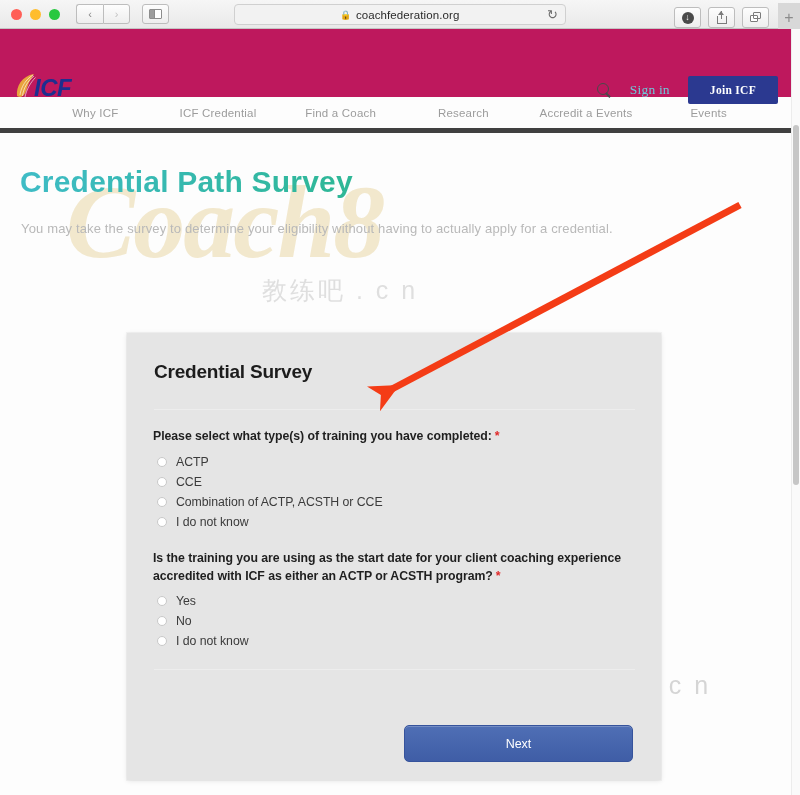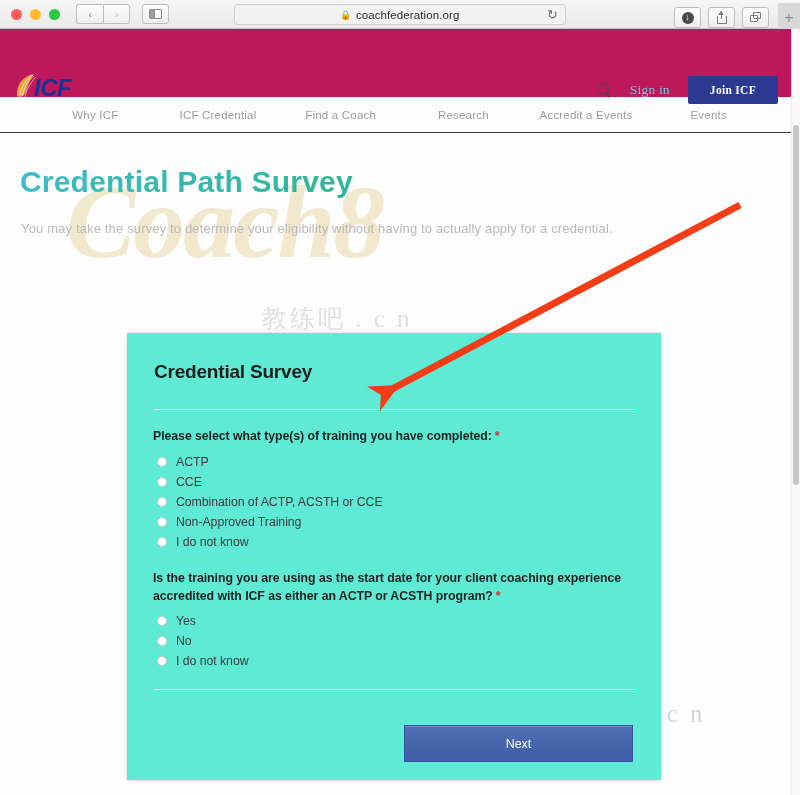--- a/index.html
+++ b/index.html
@@ -138,7 +138,7 @@
   
   #main-nav {
     position: relative; height: 36px;
-    border-bottom: 1px solid #404040;
+    border-bottom: 5px solid #404040;
     display: flex; align-items: center;
     padding: 0 30px 0 34px;
     justify-content: center;

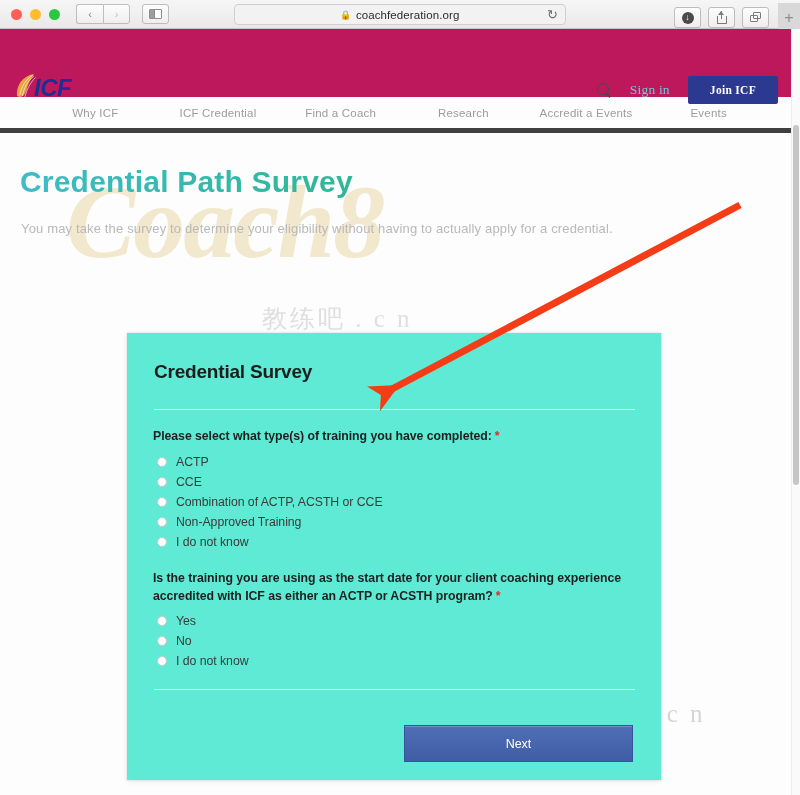--- a/index.html
+++ b/index.html
@@ -171,8 +171,7 @@
   }
   .wm-cn {
     position: absolute; white-space: nowrap; user-select: none;
-    font-family: Liberation Serif, serif;
-    margin-top: 28px;
+    font-family: Liberation Sans, sans-serif;
   }
   #wm-1 { left: 66px; top: 133px; font-size: 104px; }
   #wm-1-cn { left: 262px; top: 245px; font-size: 25px; color: #dfdfdf; letter-spacing: 3px; }

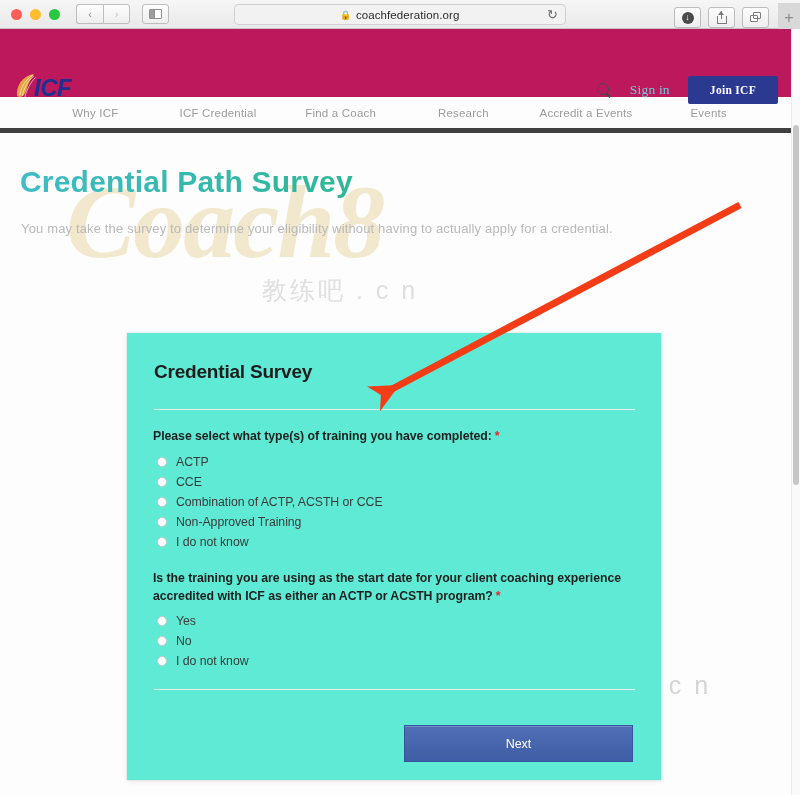--- a/index.html
+++ b/index.html
@@ -182,7 +182,7 @@
   #survey-card {
     position: absolute; left: 127px; top: 304px;
     width: 534px; height: 447px;
-    background: #5eead4;
+    background: #e5e5e5;
     box-shadow: 0 1px 5px rgba(0,0,0,.10), 0 0 0 1px rgba(0,0,0,.035);
     padding: 28px 26px 0 26px;
   }

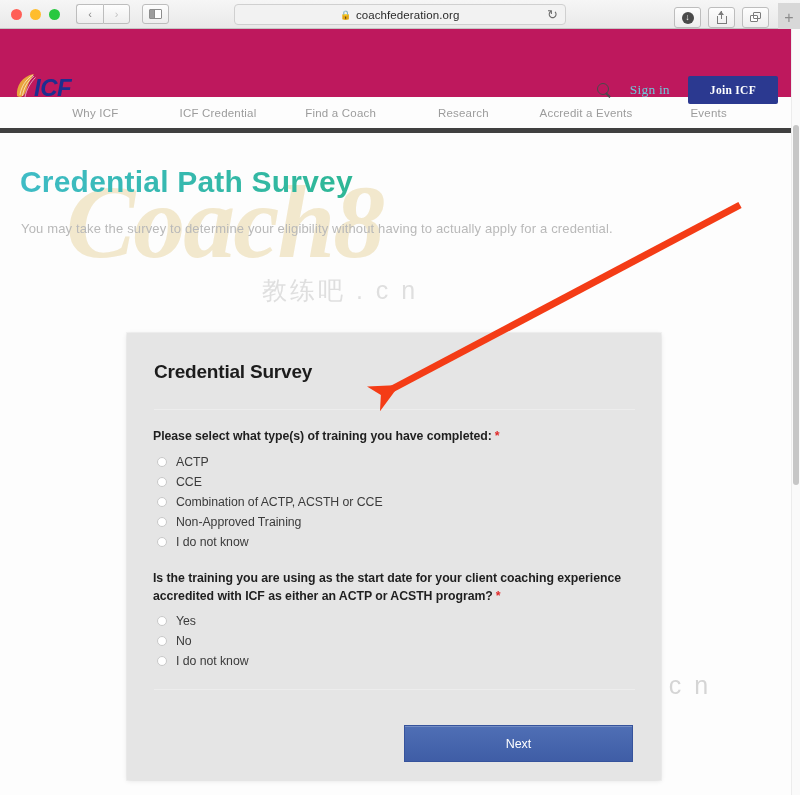--- a/index.html
+++ b/index.html
@@ -332,10 +332,6 @@
       </div>
       <div class="radio-row">
         <span class="radio-dot"></span>
-        <span class="radio-label">Non-Approved Training</span>
-      </div>
-      <div class="radio-row">
-        <span class="radio-dot"></span>
         <span class="radio-label">I do not know</span>
       </div>
     </div>

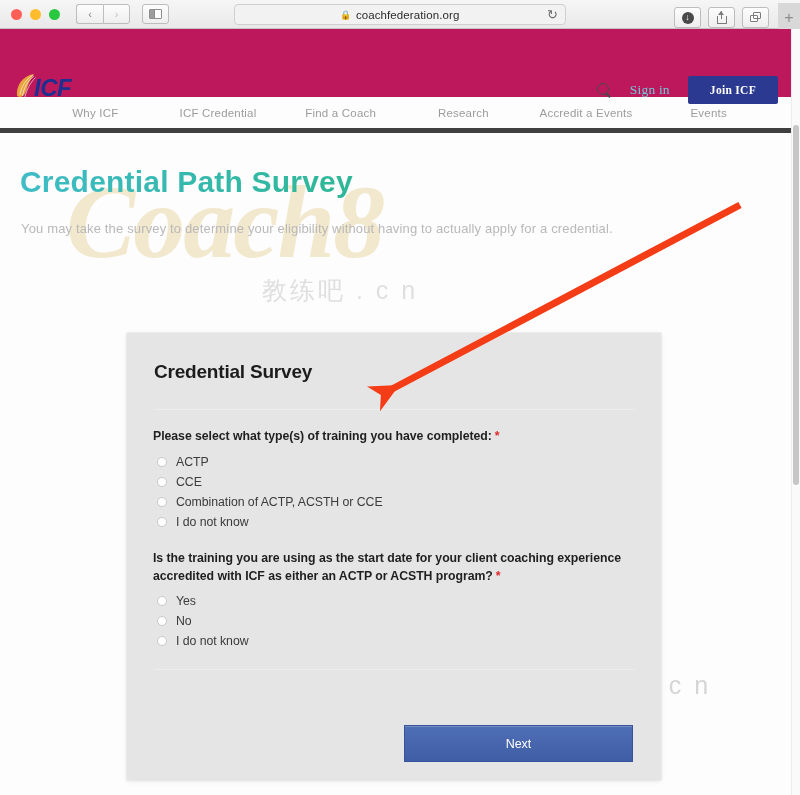--- a/index.html
+++ b/index.html
@@ -213,7 +213,7 @@
     position: absolute; left: 277px; top: 392px;
     width: 229px; height: 37px;
     background: linear-gradient(#4f6fb5, #3f5da6);
-    border: 1px solid #36539c; border-radius: 0;
+    border: 1px solid #36539c; border-radius: 5px;
     color: #ffffff; font-size: 12.5px;
     display: flex; align-items: center; justify-content: center;
     cursor: pointer;

